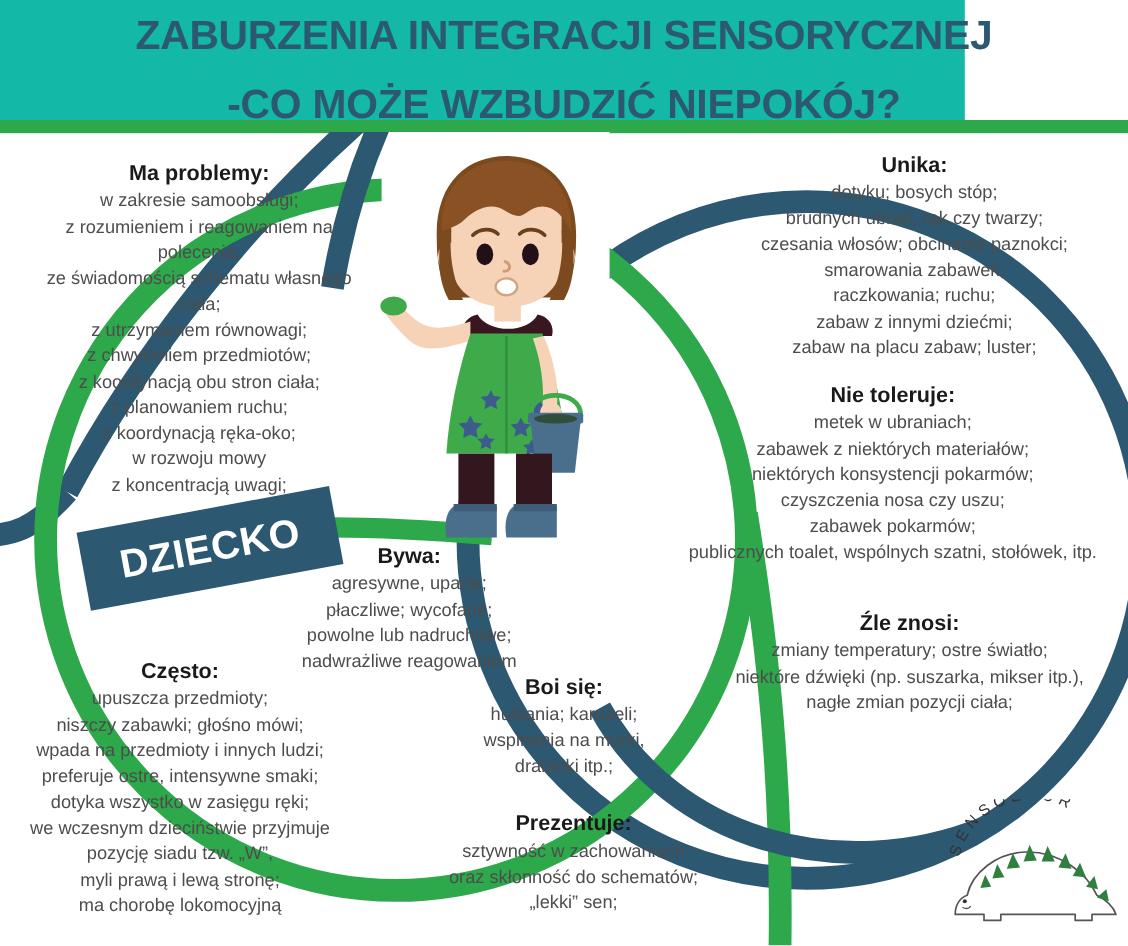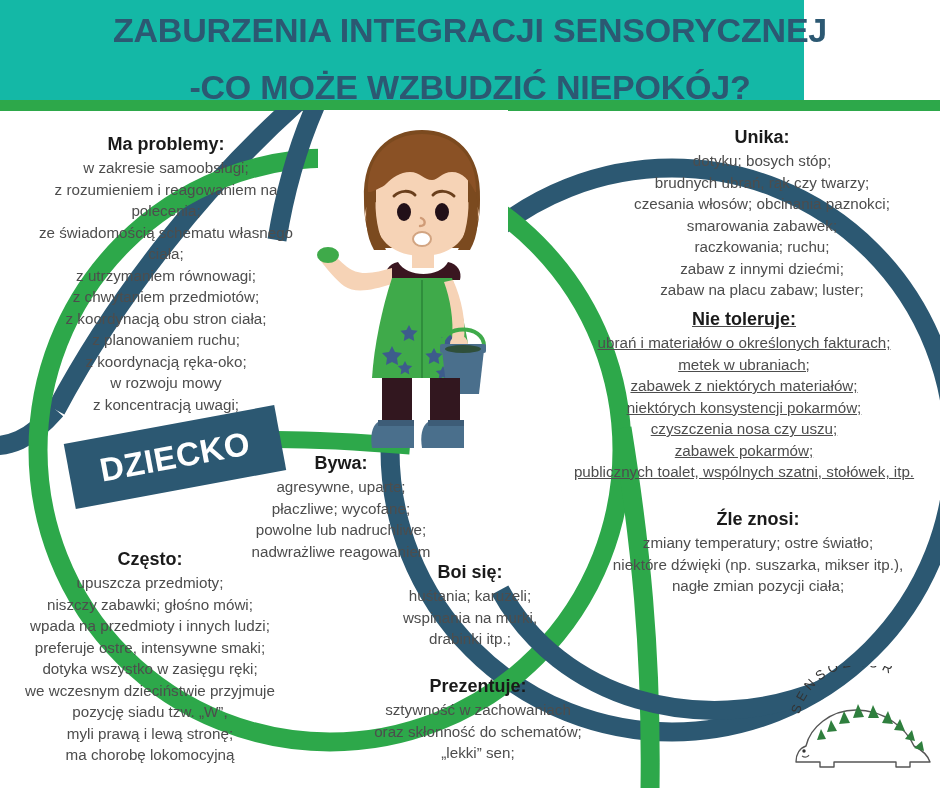--- a/index.html
+++ b/index.html
@@ -85,7 +85,7 @@
   .blk-boisie{left:372px;top:561px;width:196px;}
   .blk-prezentuje{left:372px;top:675px;width:212px;}
   .blk-unika{left:594px;top:126px;width:336px;}
-  .blk-nietoleruje{left:552px;top:308px;width:384px;text-decoration:underline;}
+  .blk-nietoleruje{left:552px;top:318px;width:384px;}
   .blk-zleznosi{left:580px;top:508px;width:356px;}
 
   

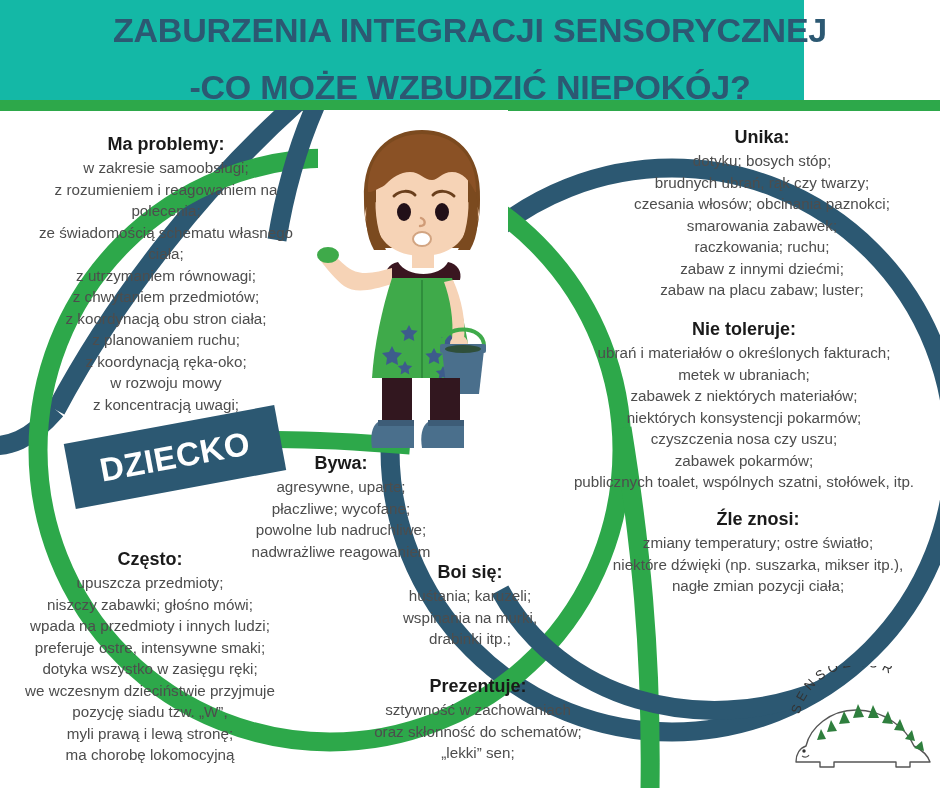--- a/index.html
+++ b/index.html
@@ -266,7 +266,6 @@
 
   <div class="block blk-nietoleruje">
     <span class="bt">Nie toleruje:</span>
-    <span class="bl">ubrań i materiałów o określonych fakturach;</span>
     <span class="bl">metek w ubraniach;</span>
     <span class="bl">zabawek z niektórych materiałów;</span>
     <span class="bl">niektórych konsystencji pokarmów;</span>

